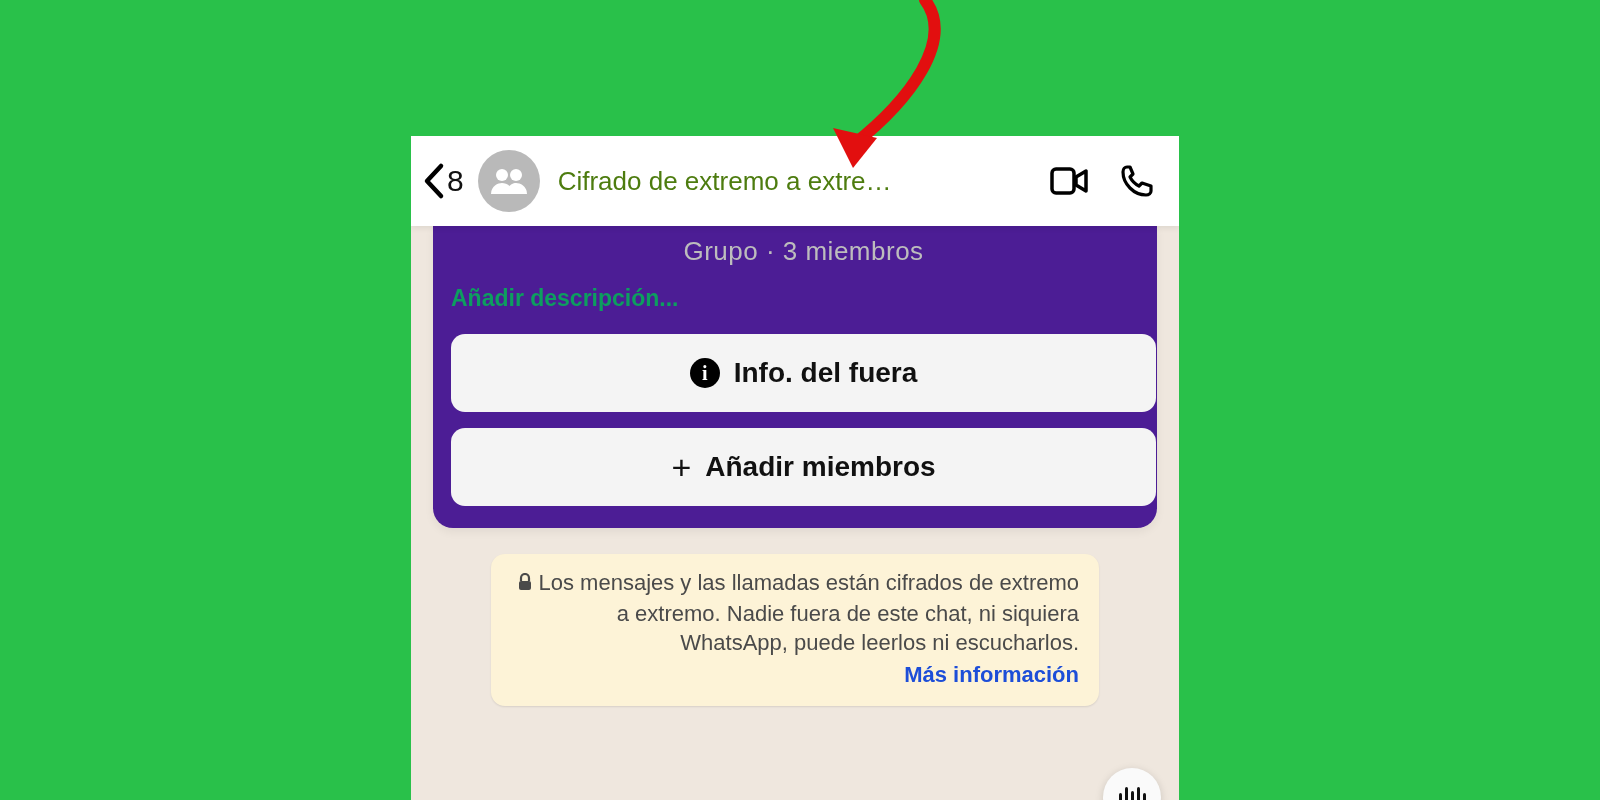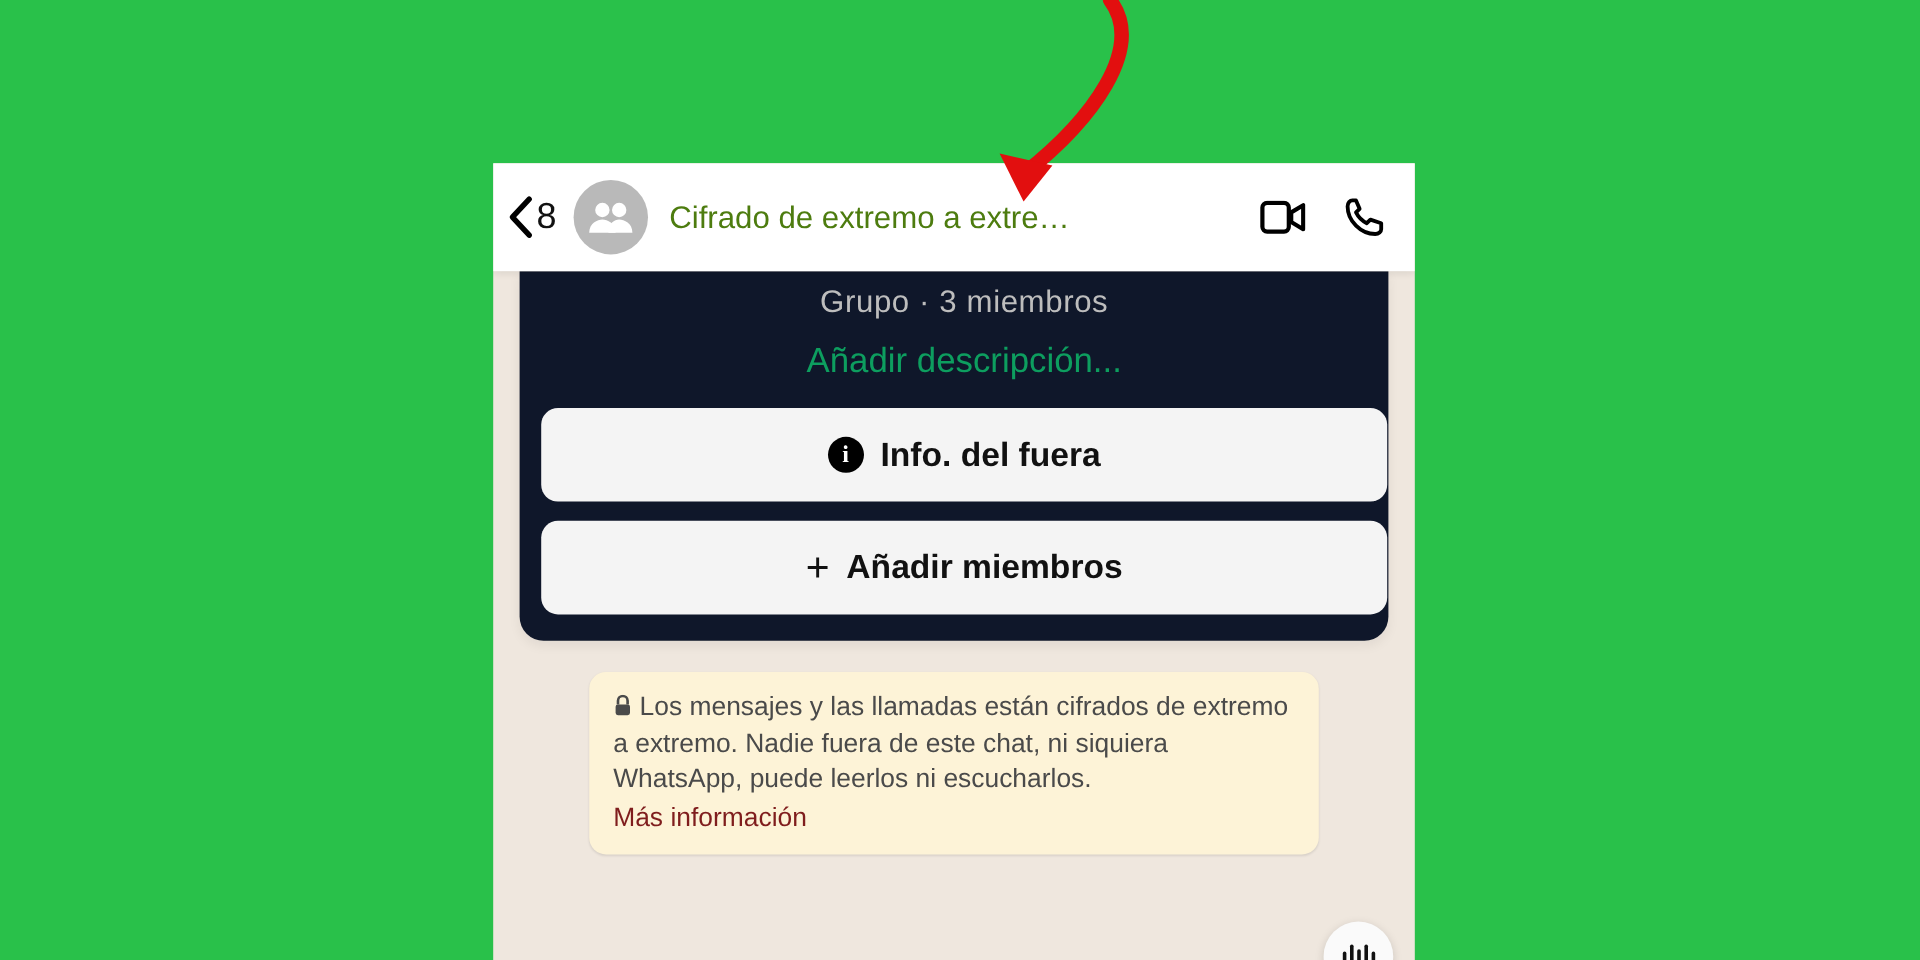--- a/index.html
+++ b/index.html
@@ -88,7 +88,7 @@
     position: relative;
     z-index: 1;
     margin: 0 22px;
-    background: #0f172a;
+    background: #4c1d95;
     border-radius: 0 0 20px 20px;
     padding: 4px 1px 22px 18px;
     box-shadow: 0 4px 10px rgba(0,0,0,0.06);

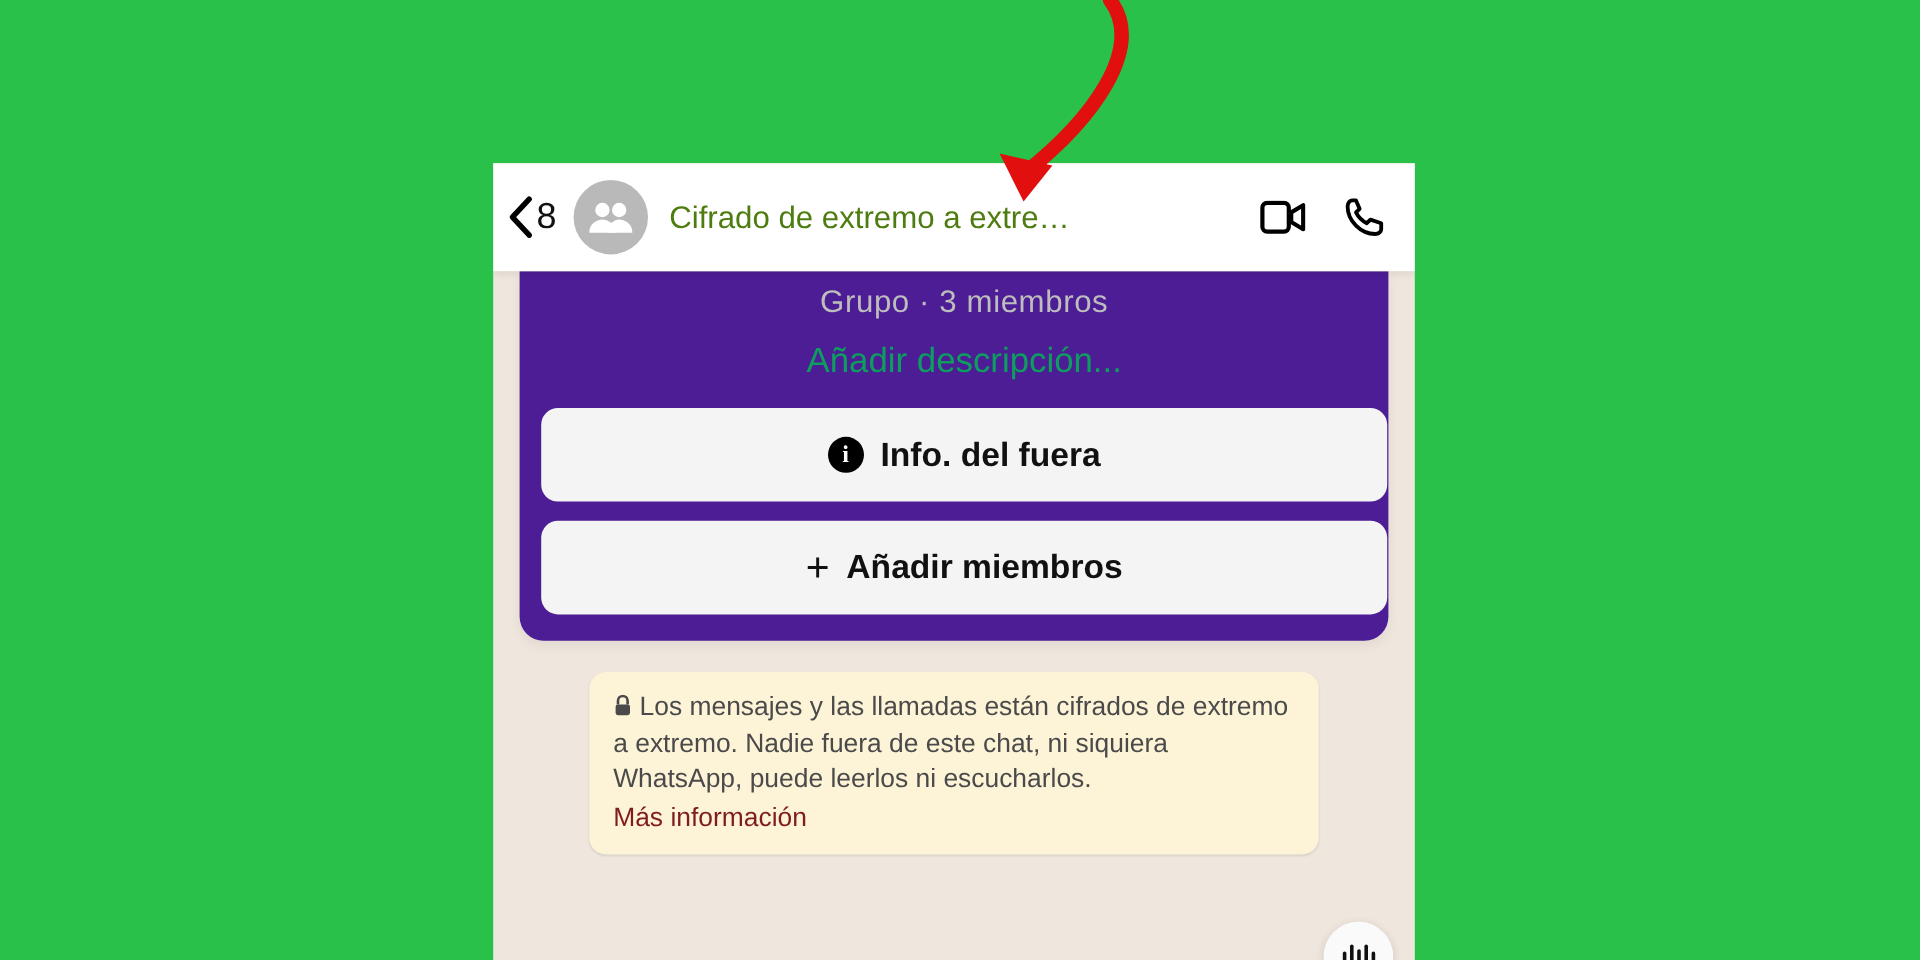--- a/index.html
+++ b/index.html
@@ -101,10 +101,9 @@
     letter-spacing: 0.5px;
   }
   .add-desc {
-    text-align: center;
     color: #0d9e5f;
-    font-size: 29px;
-    font-weight: 400;
+    font-size: 23px;
+    font-weight: 700;
     padding: 10px 0 22px 0;
     cursor: pointer;
   }

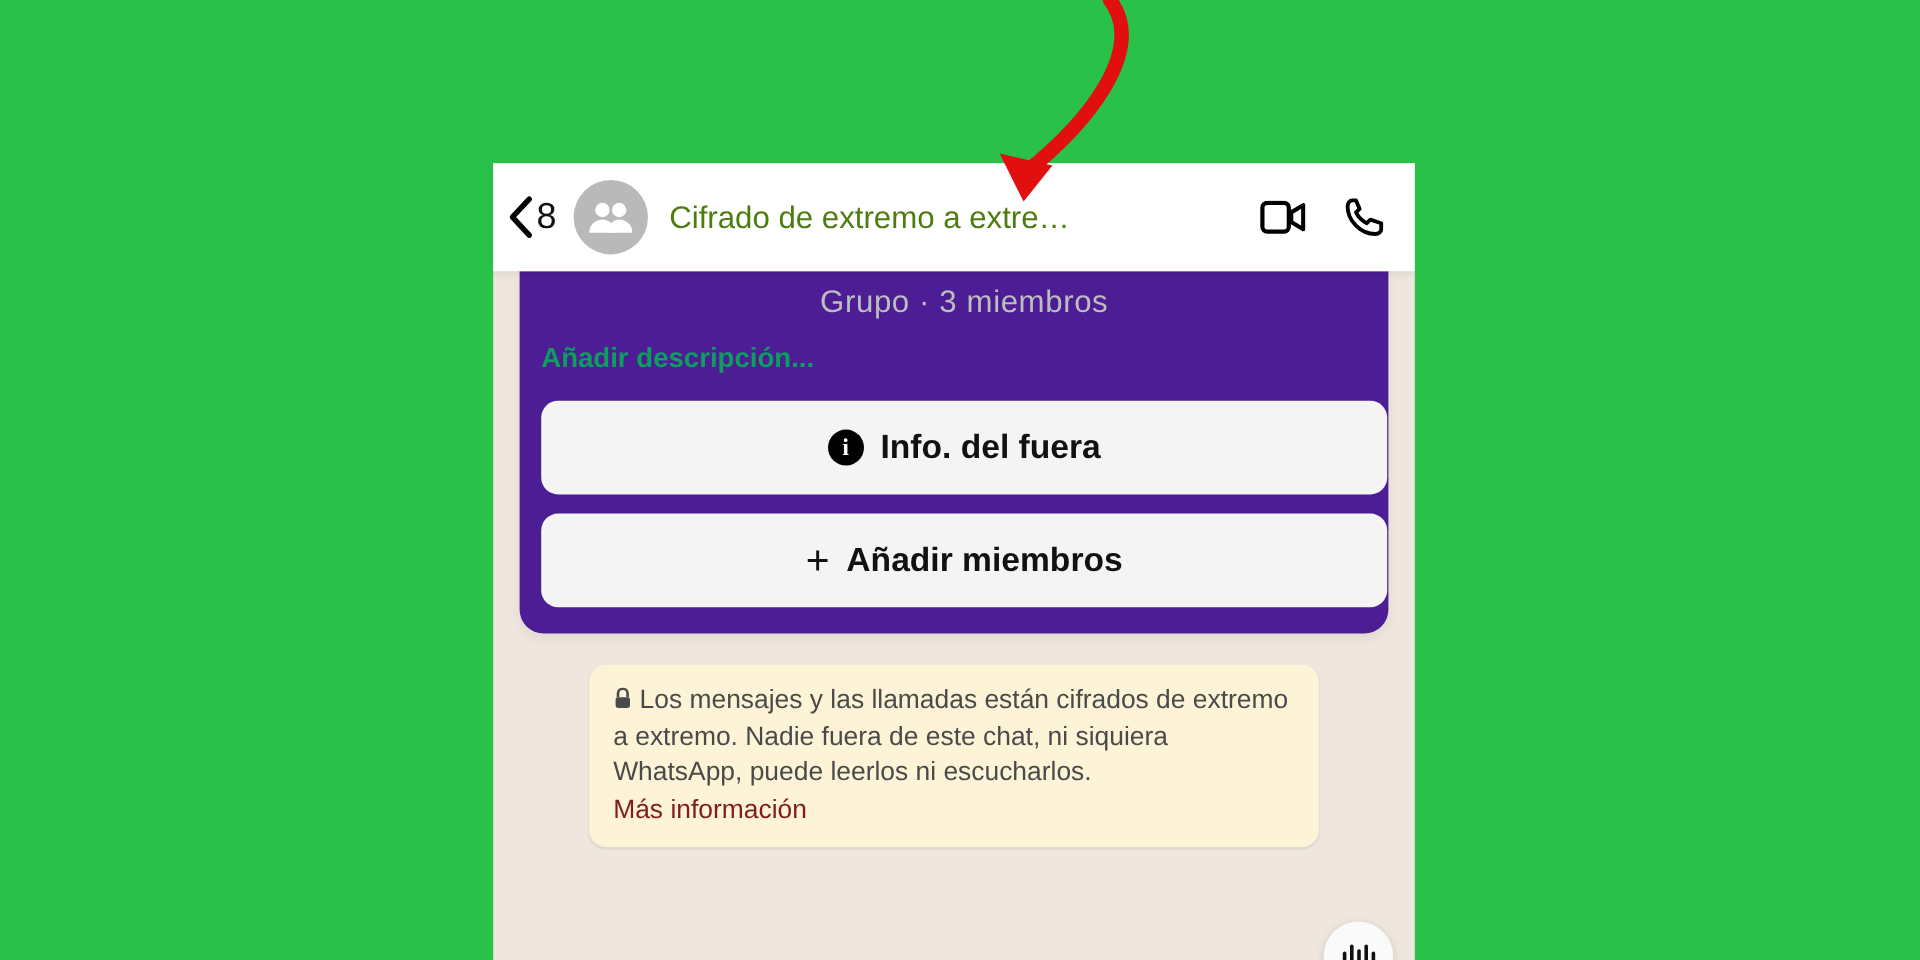--- a/index.html
+++ b/index.html
@@ -142,7 +142,7 @@
     background: #fdf3d7;
     border-radius: 14px;
     padding: 14px 20px 16px 20px;
-    text-align: left;
+    text-align: right;
     font-size: 22px;
     line-height: 1.35;
     color: #4a4a4a;

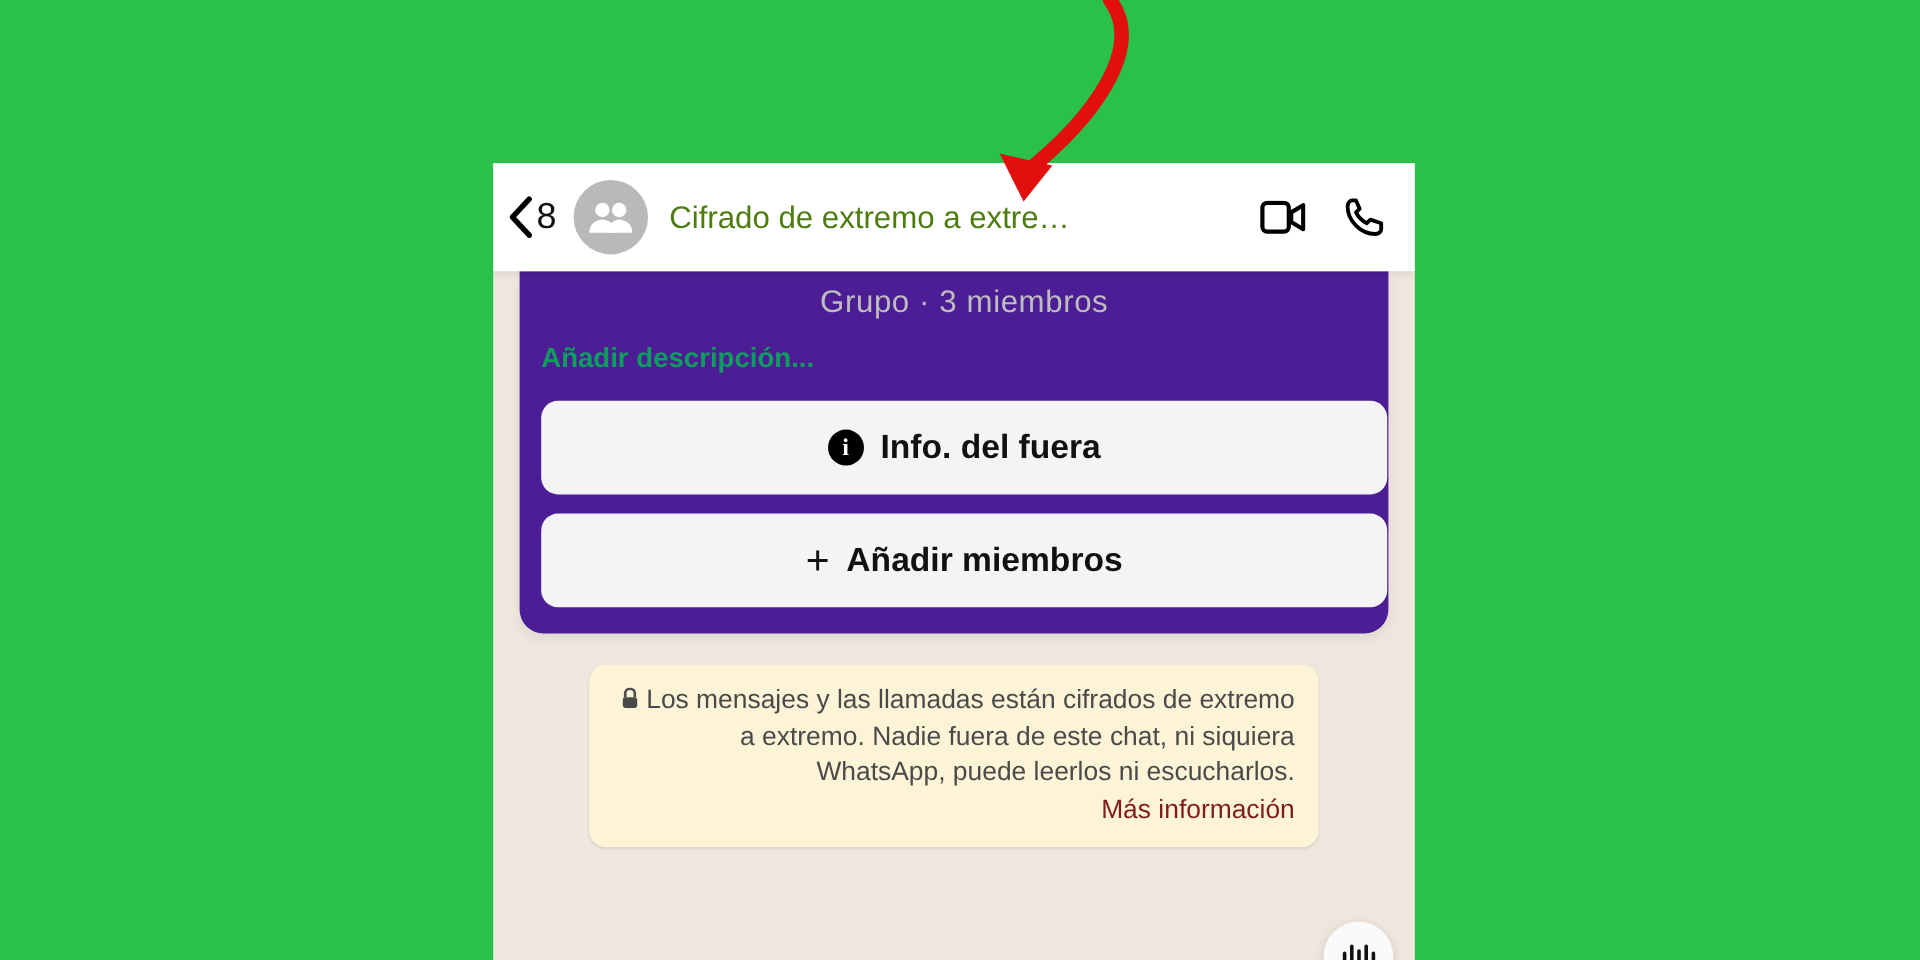--- a/index.html
+++ b/index.html
@@ -149,8 +149,8 @@
     box-shadow: 0 1px 2px rgba(0,0,0,0.1);
   }
   .enc-more {
-    font-weight: 400;
-    color: #7f1d1d;
+    font-weight: 700;
+    color: #1d4ed8;
     display: block;
     margin-top: 2px;
   }

